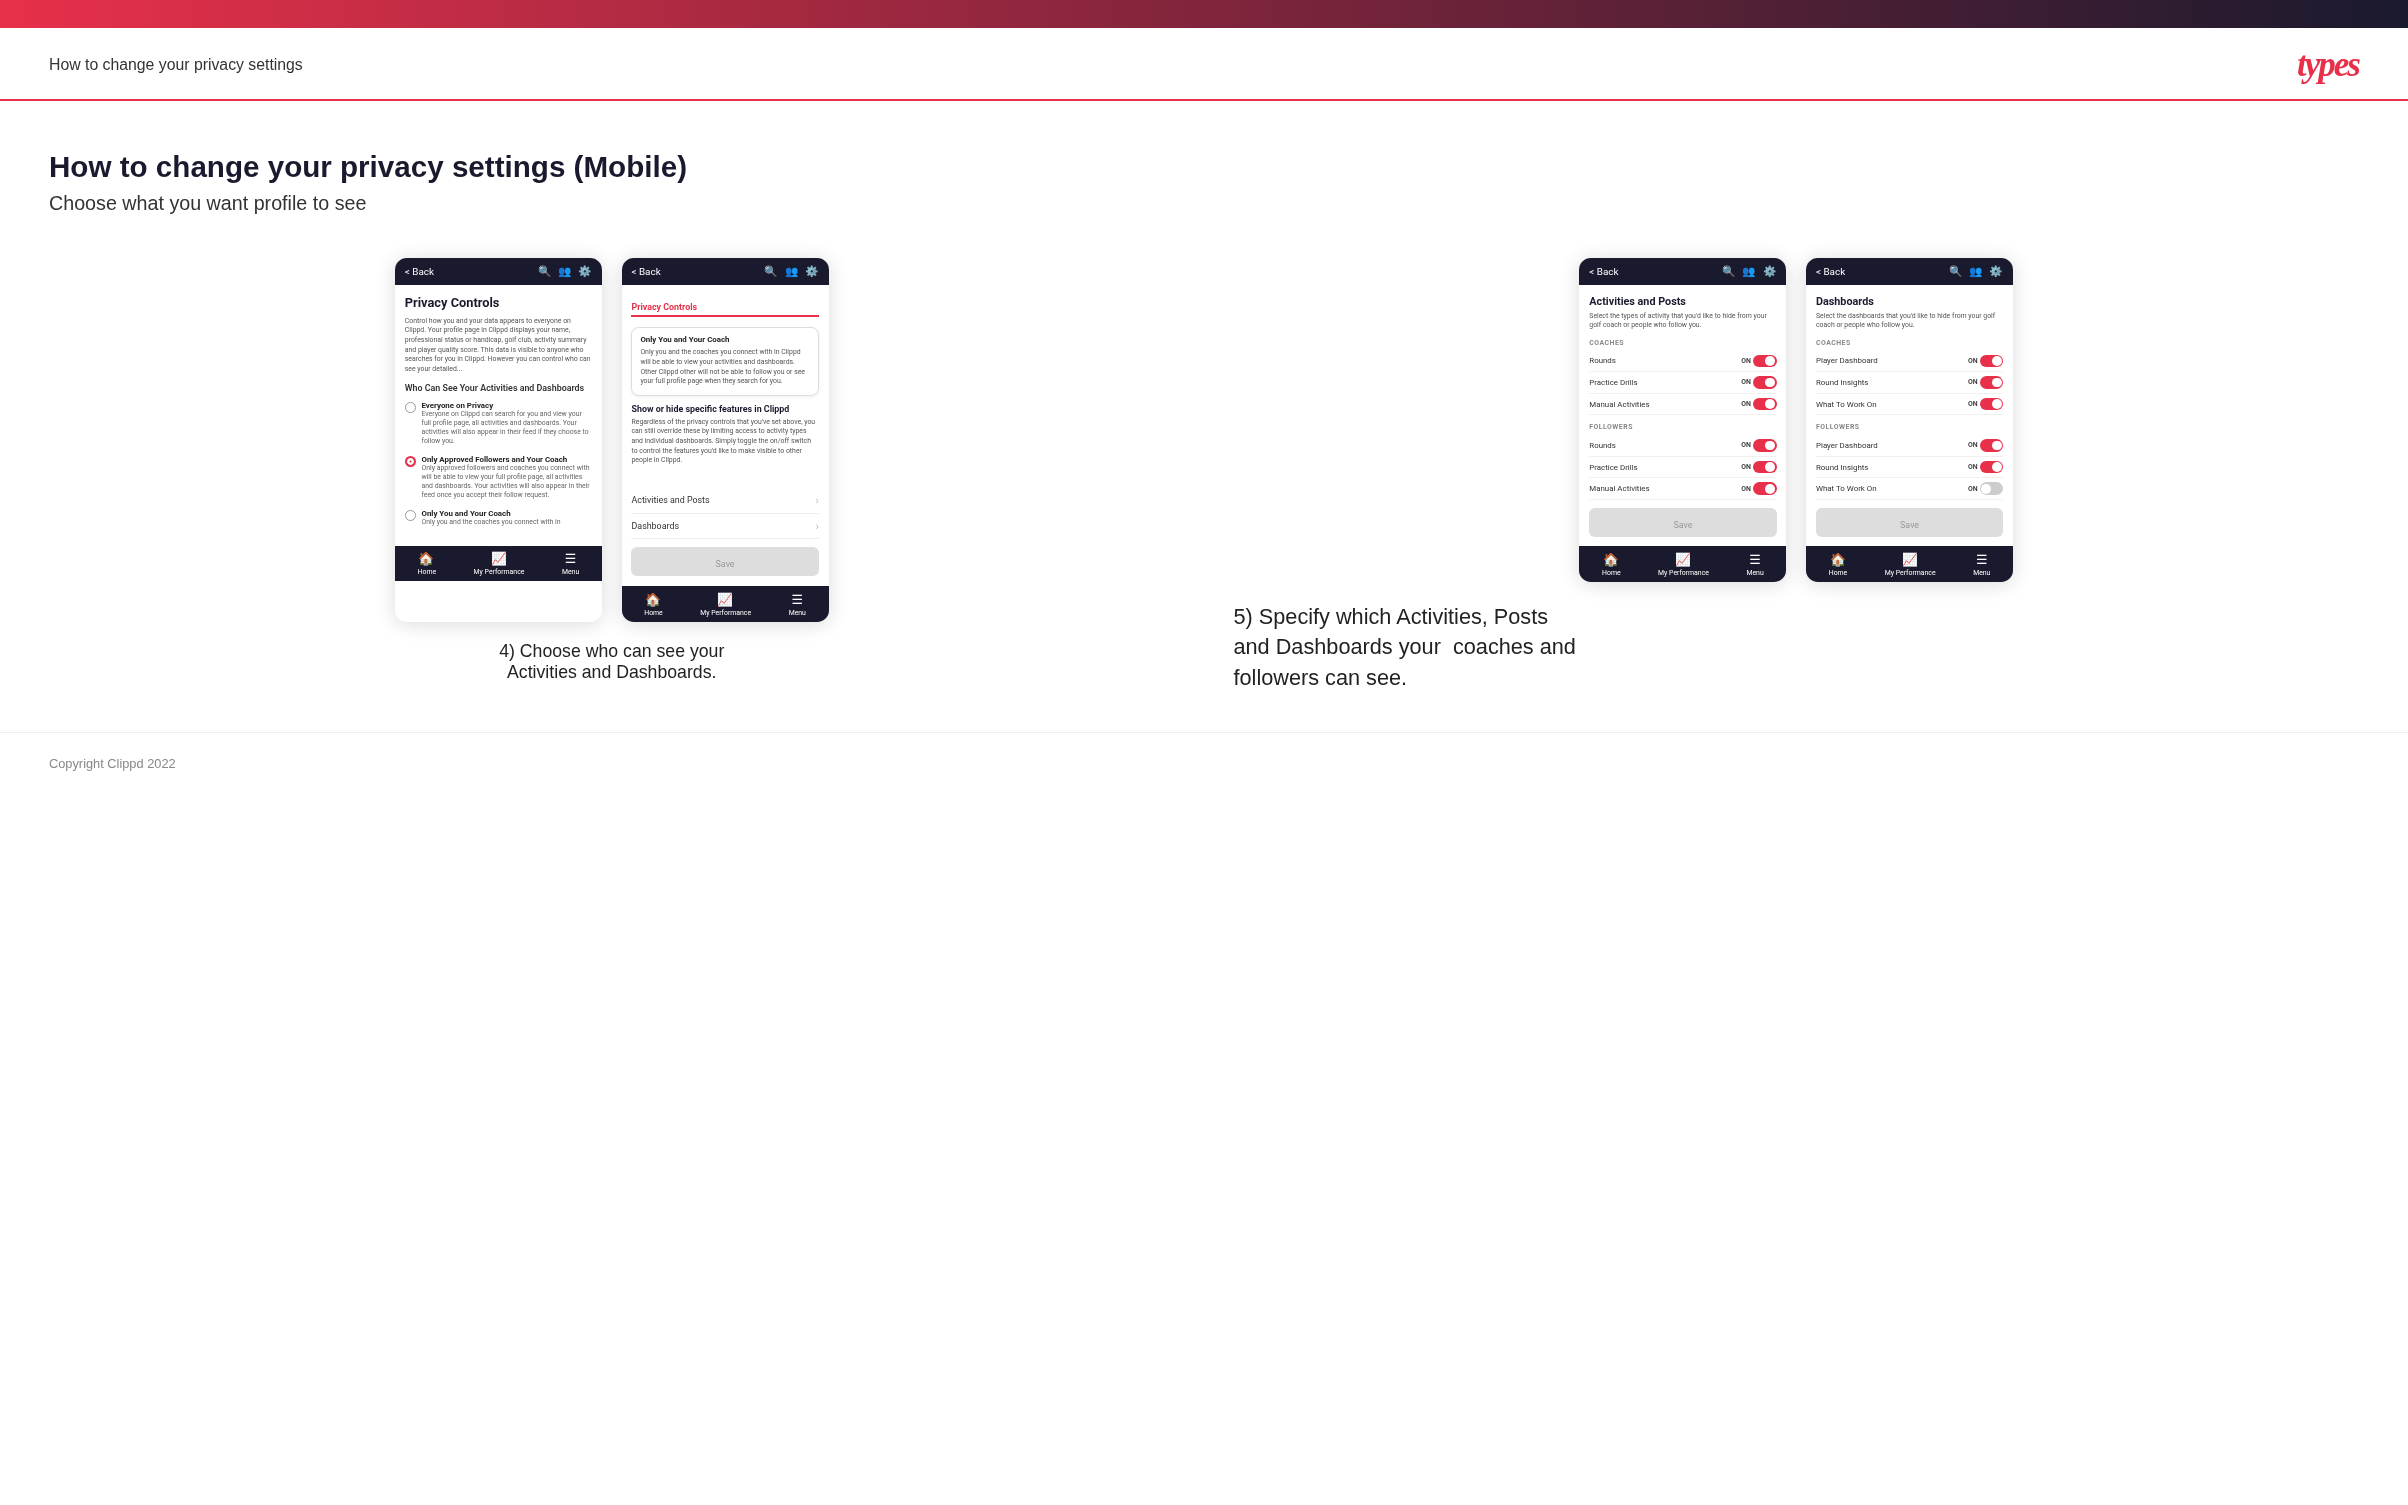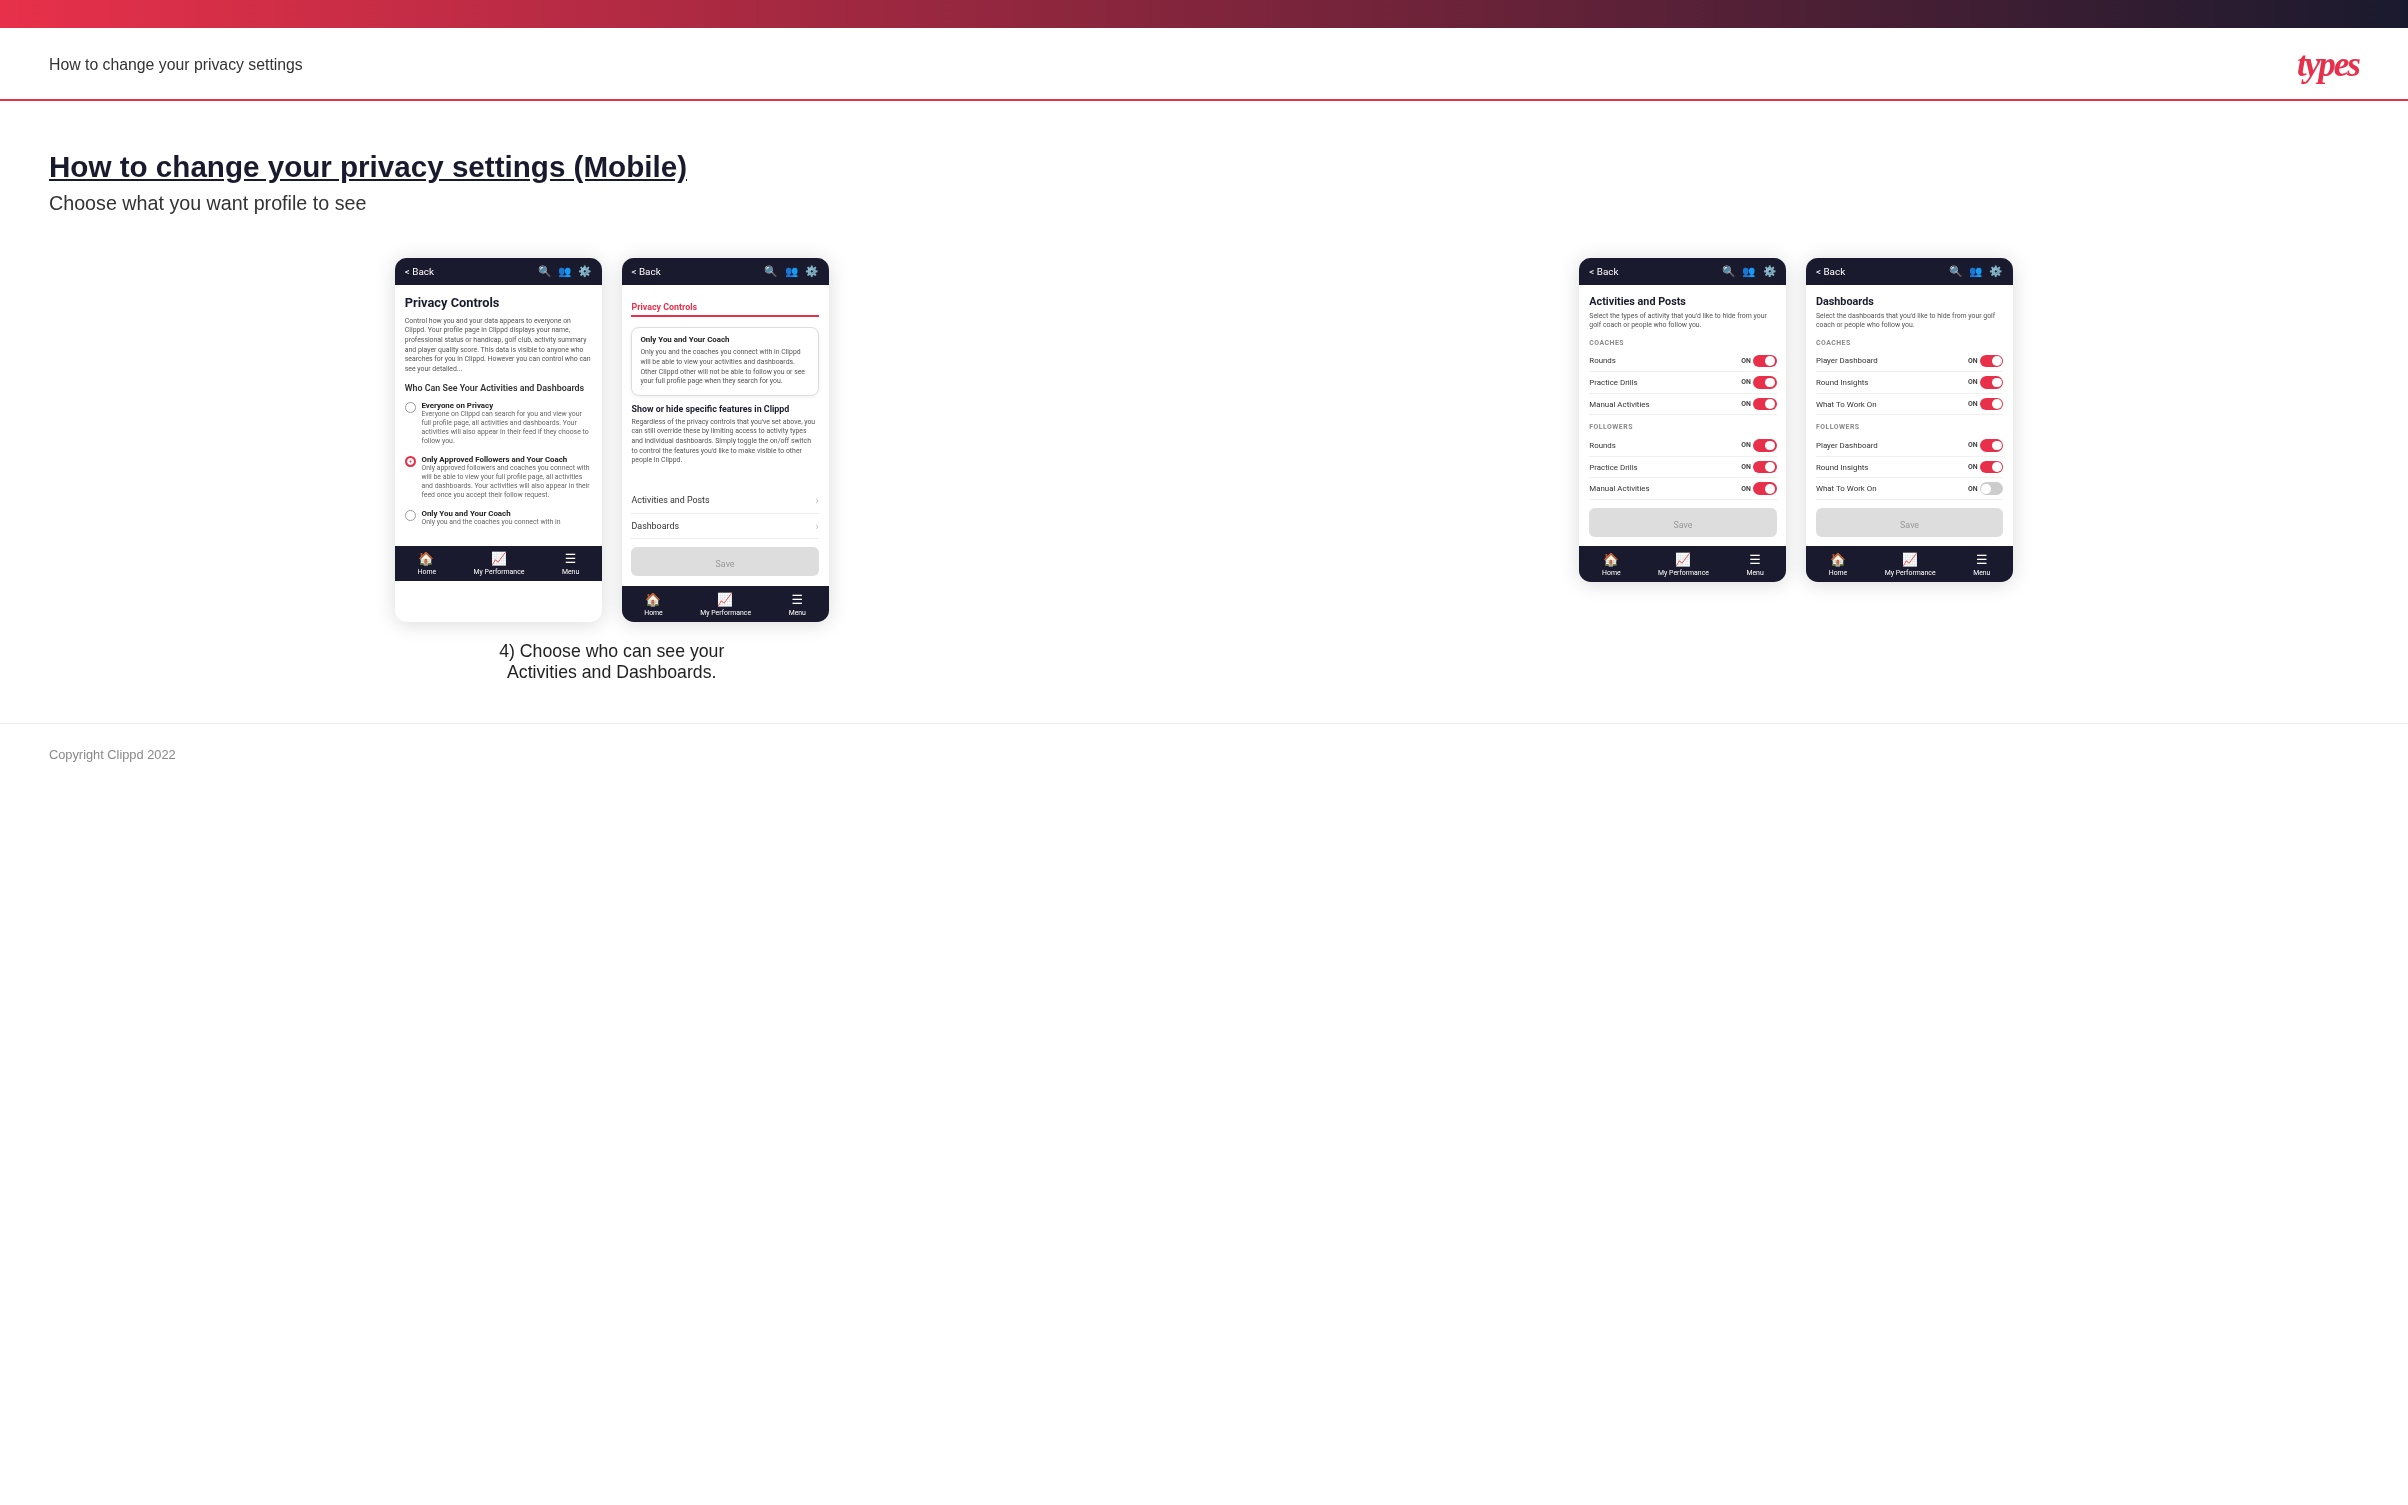--- a/index.html
+++ b/index.html
@@ -21,7 +21,7 @@
 
 <div style="padding: 49px 49px 19.7px 49px;">
 
-  <h1 style="font-size:29.6px; font-weight:800; color:#1a1a2e; margin-bottom:7.9px; font-family:-apple-system,sans-serif;text-decoration:underline;">How to change your privacy settings (Mobile)</h1>
+  <h1 style="font-size:29.6px; font-weight:800; color:#1a1a2e; margin-bottom:7.9px; font-family:-apple-system,sans-serif;">How to change your privacy settings (Mobile)</h1>
   <p style="font-size:19.7px; color:#333; margin-bottom:43px; font-family:-apple-system,sans-serif;">Choose what you want profile to see</p>
 
   <div style="display:flex; gap:59px; align-items:flex-start;">

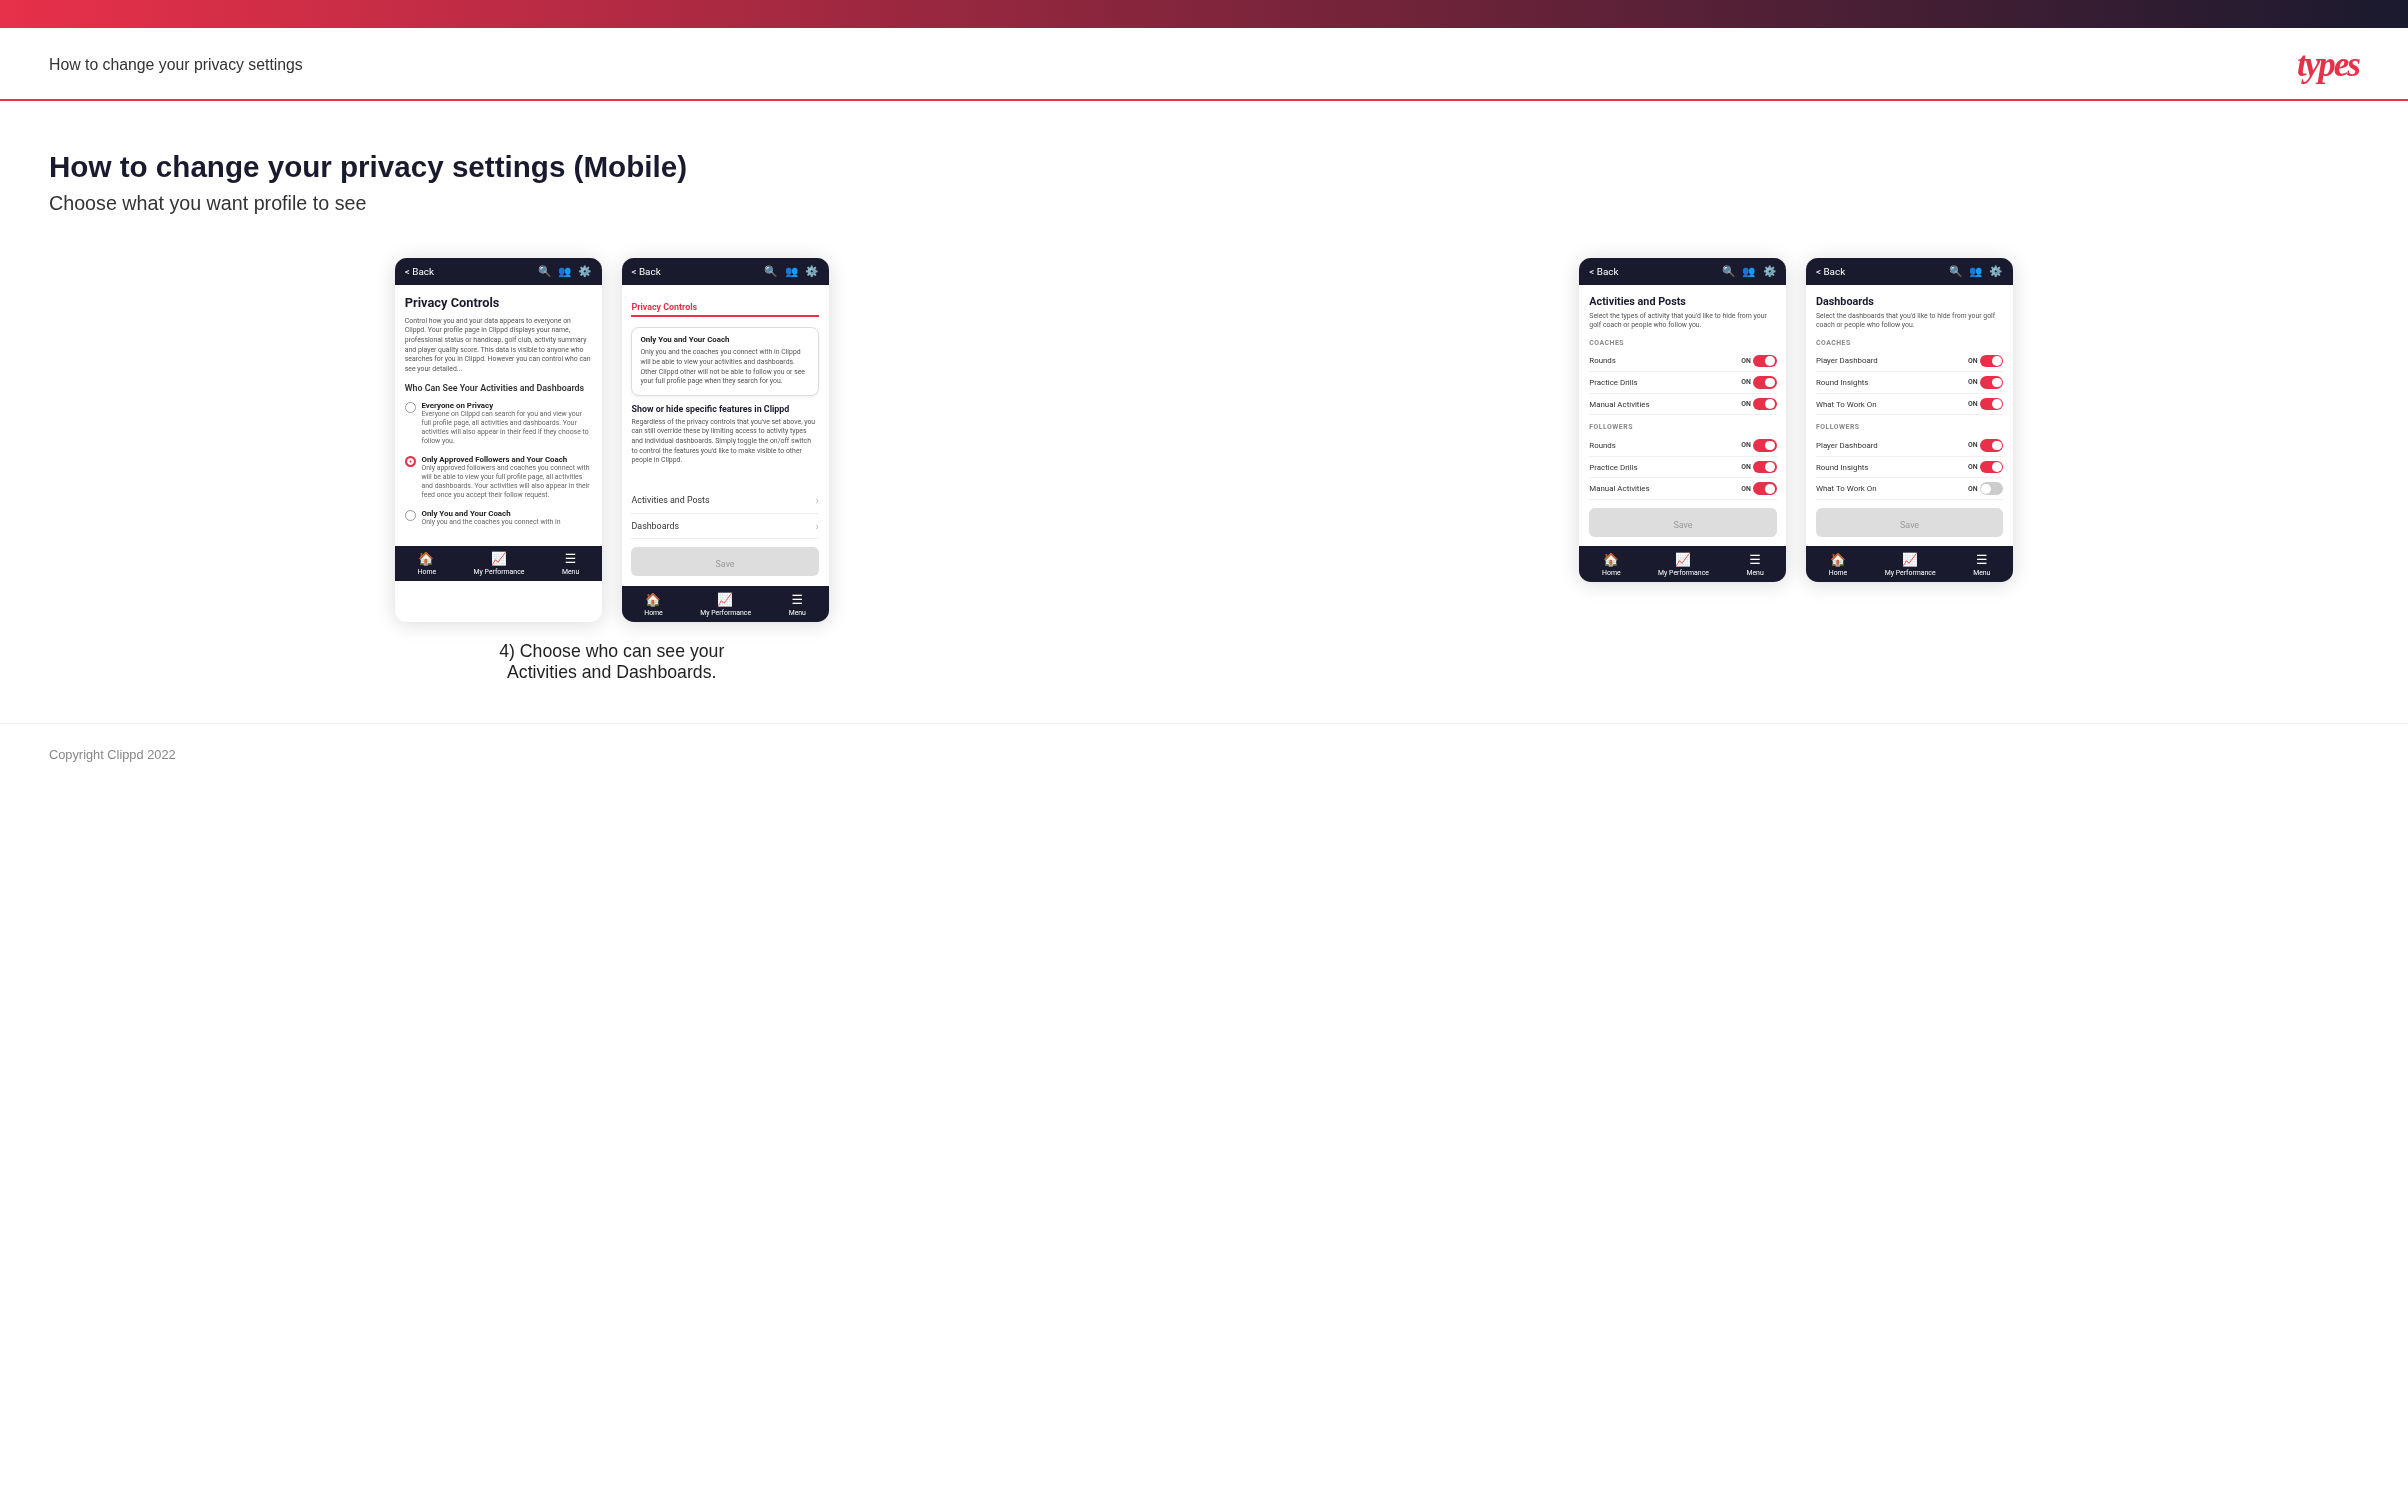--- a/index.html
+++ b/index.html
@@ -336,6 +336,9 @@
 
       </div>
 
+      <div style="margin-top:19.7px; text-align:left; max-width:453px; align-self:flex-start;">
+        <span style="font-size:21.7px; font-weight:500; color:#222; font-family:-apple-system,sans-serif; line-height:1.4;">5) Specify which Activities, Posts<br>and Dashboards your &nbsp;coaches and<br>followers can see.</span>
+      </div>
     </div>
 
   </div>

